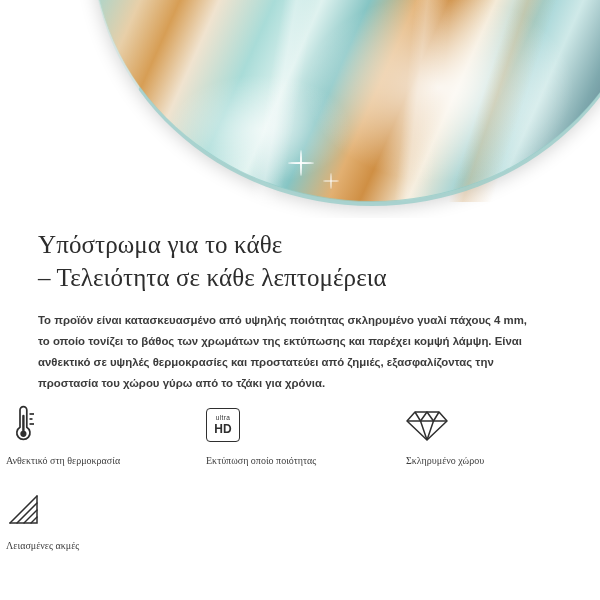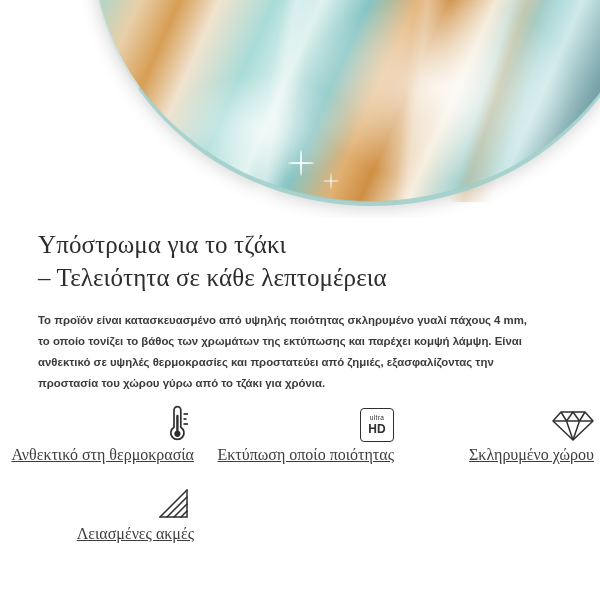--- a/index.html
+++ b/index.html
@@ -179,7 +179,7 @@
 
   <div class="content">
     <div class="headline">
-      <span class="l1">Υπόστρωμα για το τζάκι</span>
+      <span class="l1">Υπόστρωμα για το κάθε</span>
       <span class="l2">– Τελειότητα σε κάθε λεπτομέρεια</span>
     </div>
     <p class="body-copy">Το προϊόν είναι κατασκευασμένο από υψηλής ποιότητας σκληρυμένο γυαλί πάχους 4 mm, το οποίο τονίζει το βάθος των χρωμάτων της εκτύπωσης και παρέχει κομψή λάμψη. Είναι ανθεκτικό σε υψηλές θερμοκρασίες και προστατεύει από ζημιές, εξασφαλίζοντας την προστασία του χώρου γύρω από το τζάκι για χρόνια.</p>

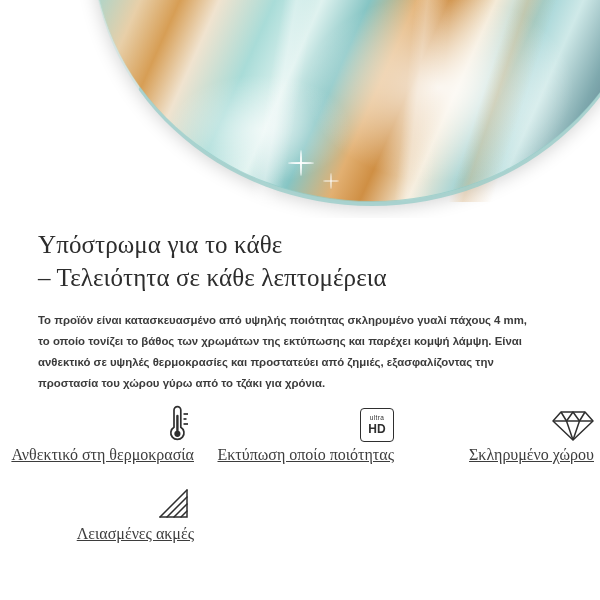--- a/index.html
+++ b/index.html
@@ -130,7 +130,7 @@
   .feature {
     display: flex;
     flex-direction: column;
-    align-items: flex-end;
+    align-items: flex-start;
     justify-content: flex-start;
     padding: 0 6px;
   }

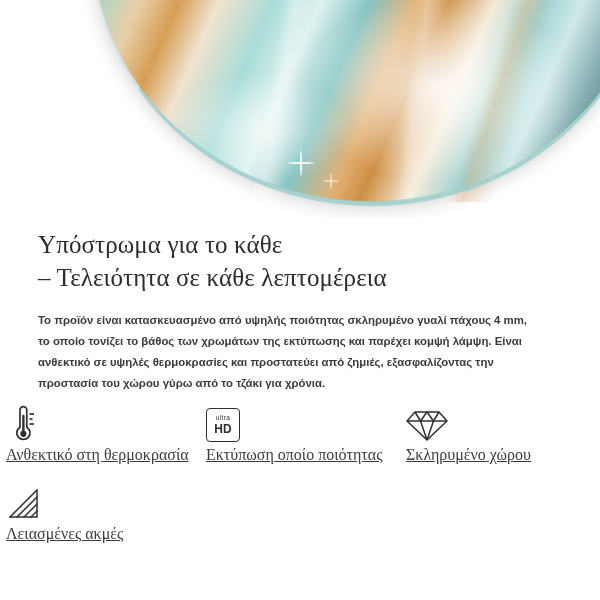--- a/index.html
+++ b/index.html
@@ -141,12 +141,12 @@
     justify-content: center;
   }
   .feature-label {
+    margin-top: 6px;
     font-family: "Liberation Serif", serif;
-    font-size: 16px;
+    font-size: 10px;
     color: #3d3d3d;
     text-align: center;
     line-height: 13px;
-    text-decoration: underline;
   }
 
   

